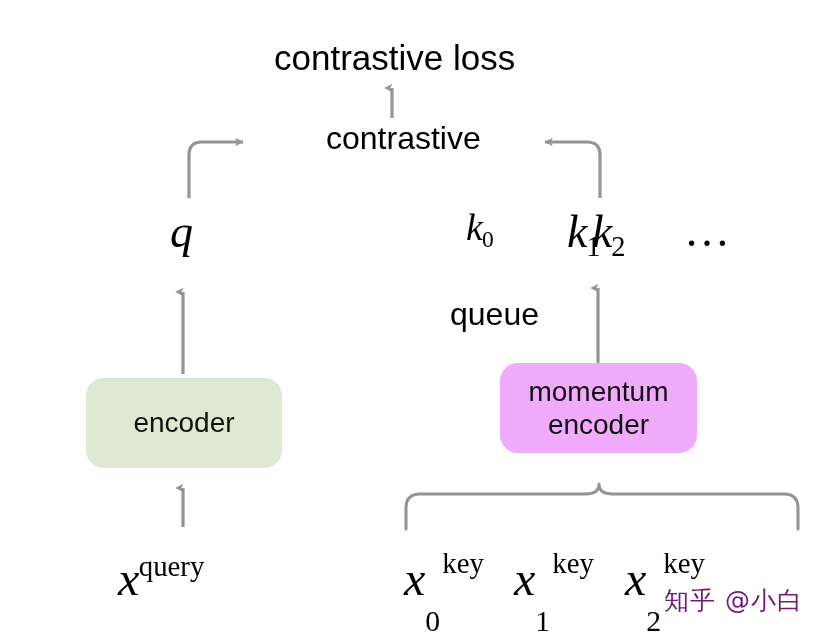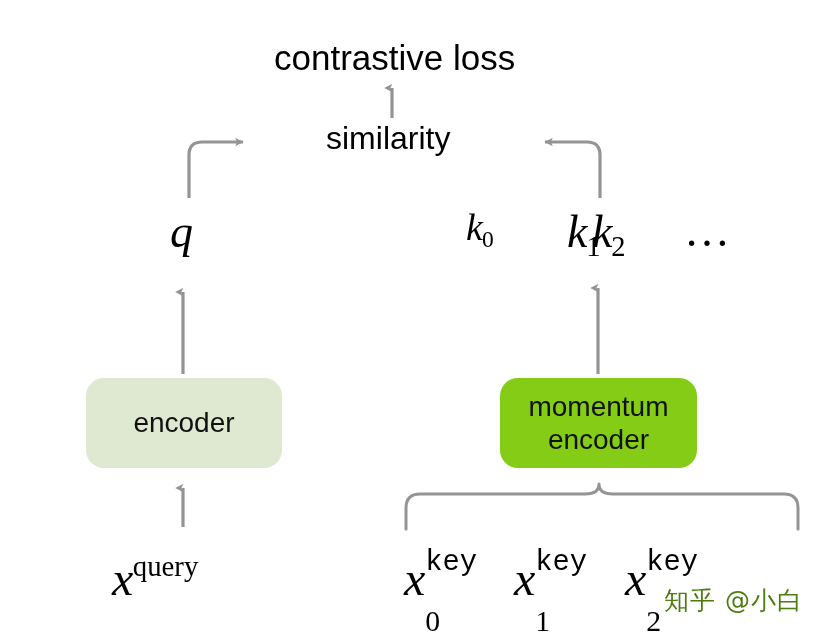--- a/index.html
+++ b/index.html
@@ -166,7 +166,7 @@
 
   <div class="lbl sans" style="left:274px; top:40px; font-size:35px;">contrastive loss</div>
 
-  <div class="lbl sans" style="left:326px; top:122px; font-size:32px;">similarity</div>
+  <div class="lbl sans" style="left:326px; top:122px; font-size:32px;">contrastive</div>
 
 
   <div class="mathitem" style="left:170px; top:208px; font-size:46px;">

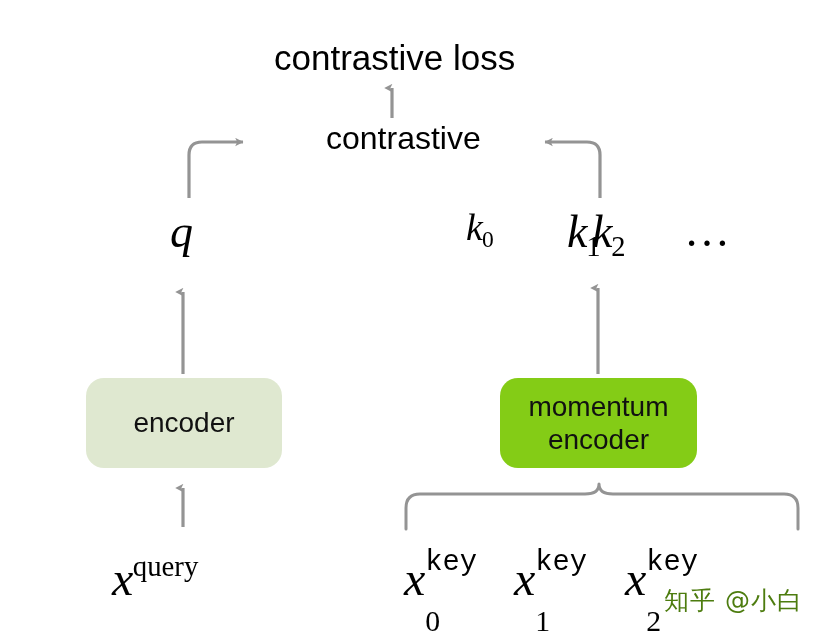--- a/index.html
+++ b/index.html
@@ -168,6 +168,7 @@
 
   <div class="lbl sans" style="left:326px; top:122px; font-size:32px;">contrastive</div>
 
+  <div class="lbl sans" style="left:450px; top:298px; font-size:32px;">queue</div>
 
   <div class="mathitem" style="left:170px; top:208px; font-size:46px;">
     <span class="base">q</span>

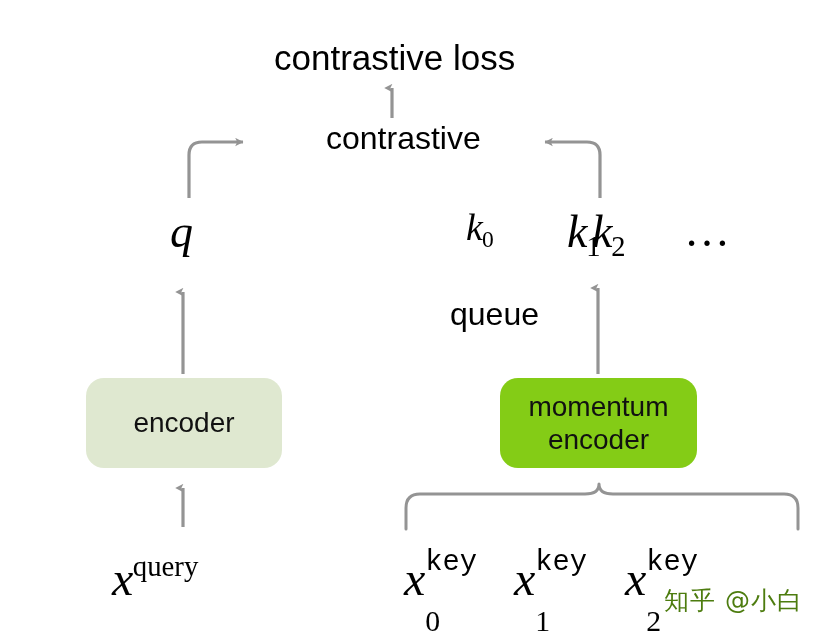--- a/index.html
+++ b/index.html
@@ -193,8 +193,8 @@
     <span>encoder</span>
   </div>
 
-  <div class="encbox" style="left:500px; top:378px; width:197px; height:90px;
-              background:#84cc16; font-size:28px; flex-direction:column;
+  <div class="encbox" style="left:500px; top:363px; width:197px; height:90px;
+              background:#f0abfc; font-size:28px; flex-direction:column;
               line-height:1.18;">
     <span>momentum</span>
     <span>encoder</span>

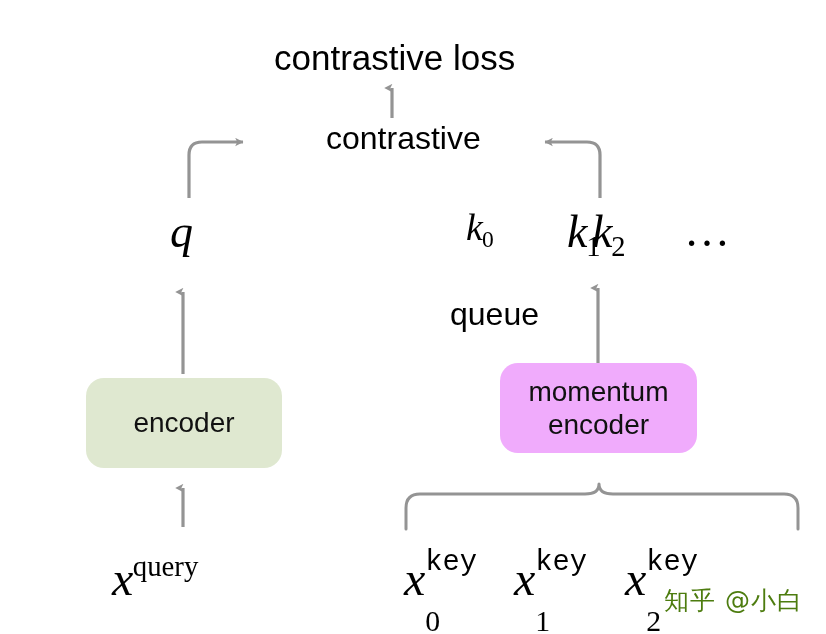--- a/index.html
+++ b/index.html
@@ -200,7 +200,7 @@
     <span>encoder</span>
   </div>
 
-  <div class="mathitem" style="left:112px; top:555px; font-size:48px;">
+  <div class="mathitem" style="left:118px; top:555px; font-size:48px;">
     <span class="base">x</span><span class="sup">query</span>
   </div>
 

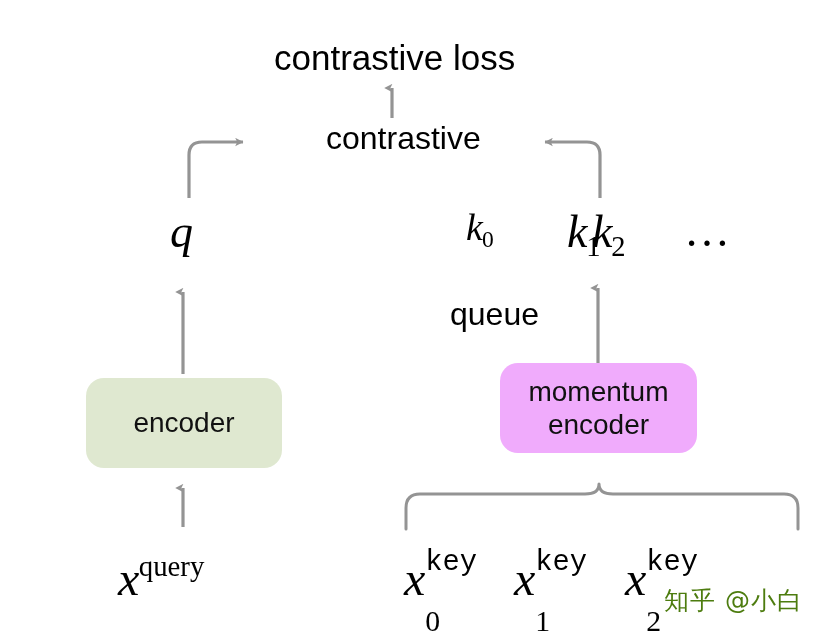--- a/index.html
+++ b/index.html
@@ -66,9 +66,9 @@
   }
   .subsup .s-sup {
     position: absolute;
-    left: 0;
+    left: 17px;
     bottom: 0.60em;
-    font-family: Liberation Mono, monospace;
+    font-family: Liberation Serif, serif;
     font-style: normal;
     font-size: 0.60em;
     white-space: nowrap;

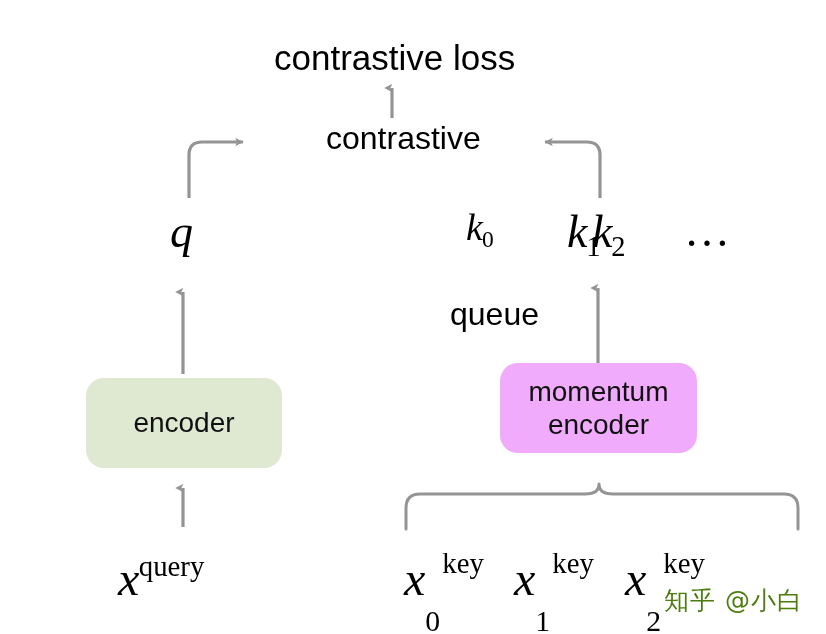--- a/index.html
+++ b/index.html
@@ -107,7 +107,7 @@
   
   #watermark {
     position: absolute;
-    color: #4d7c0f;
+    color: #701a75;
     font-family: "DejaVu Sans", sans-serif;
     font-size: 25px;
     letter-spacing: 1px;

